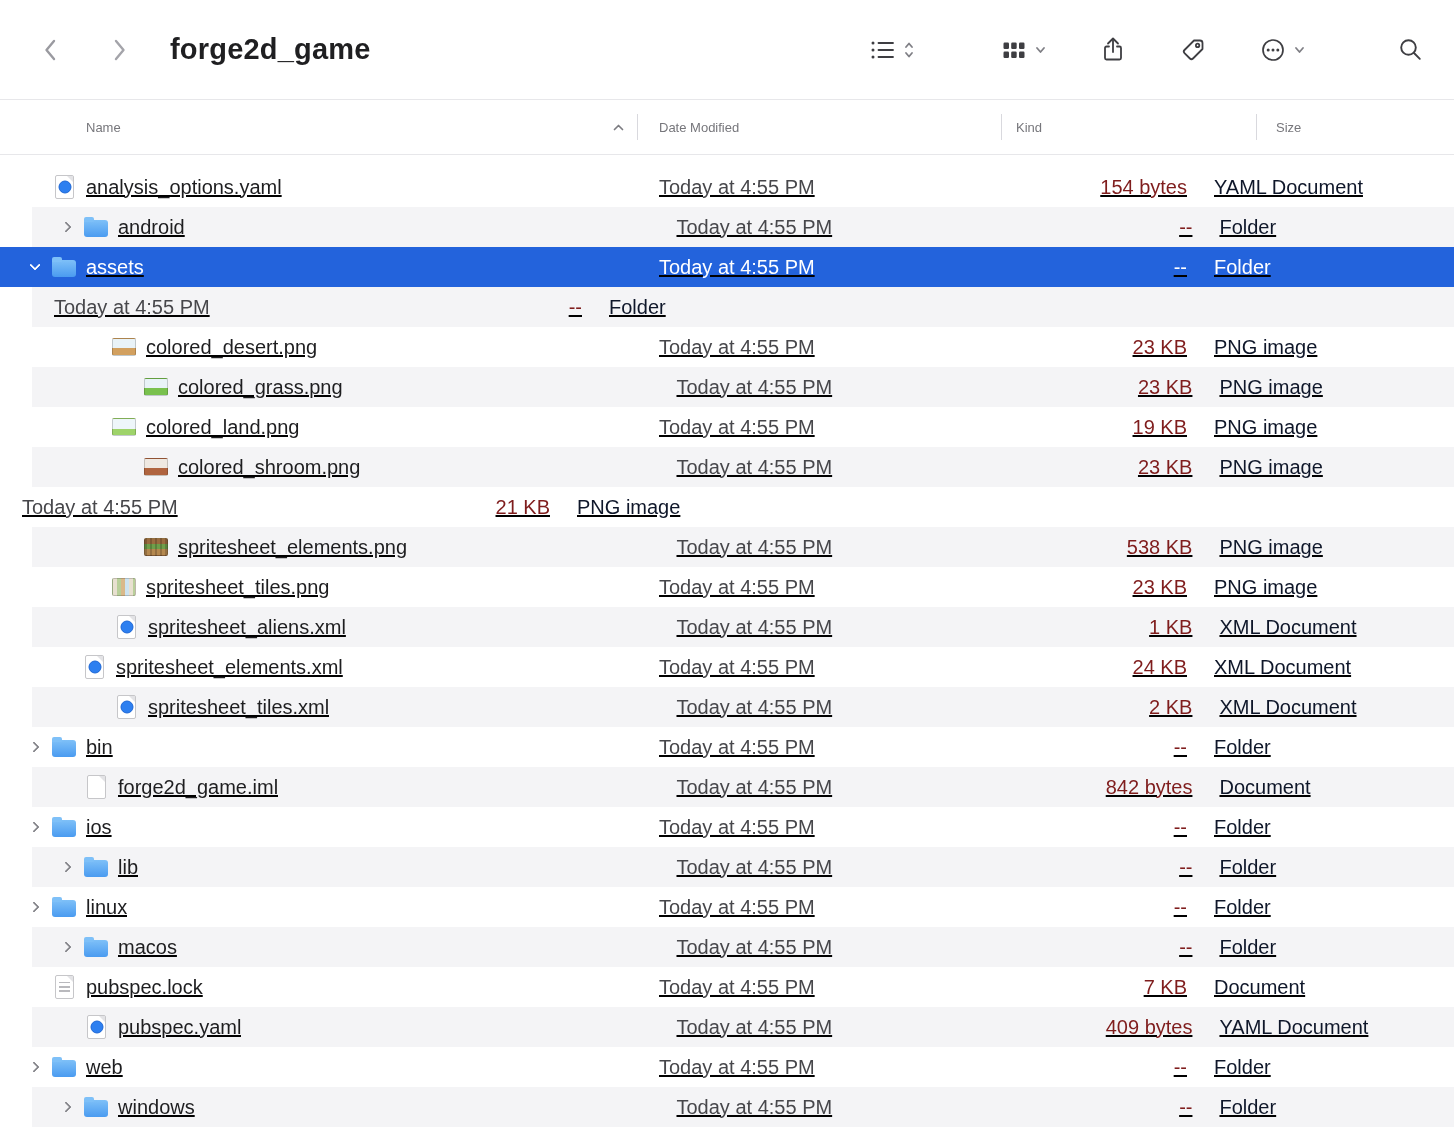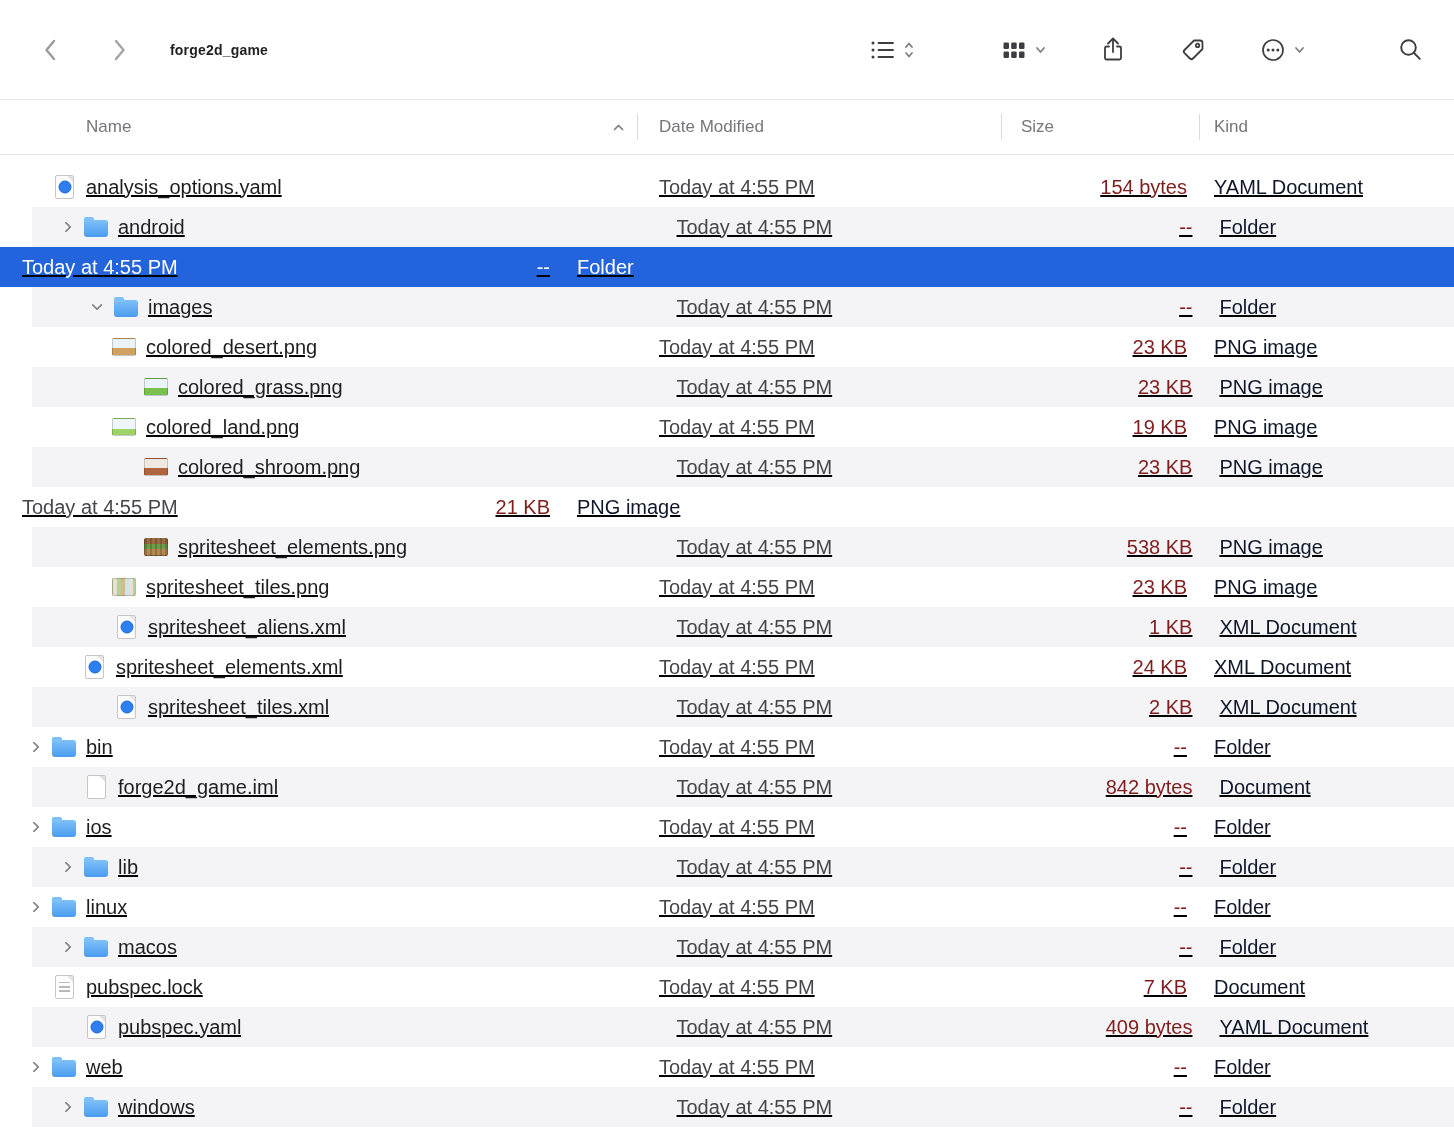--- a/index.html
+++ b/index.html
@@ -21,7 +21,7 @@
   }
   .nav-btn{background:none;border:none;padding:0;width:26px;height:32px;cursor:pointer;display:flex;align-items:center;}
   .nav-btn.back{margin-right:42px;}
-  .window-title{font-size:14px;font-weight:700;color:#1f1f21;margin:0 0 0 38px;letter-spacing:.2px;}
+  .window-title{font-size:29px;font-weight:700;color:#1f1f21;margin:0 0 0 38px;letter-spacing:.2px;}
   .toolbar-right{margin-left:auto;display:flex;align-items:center;}
   .tb-item{display:flex;align-items:center;background:none;border:none;padding:0;cursor:pointer;}
   .tb-item + .tb-item{margin-left:54px;}

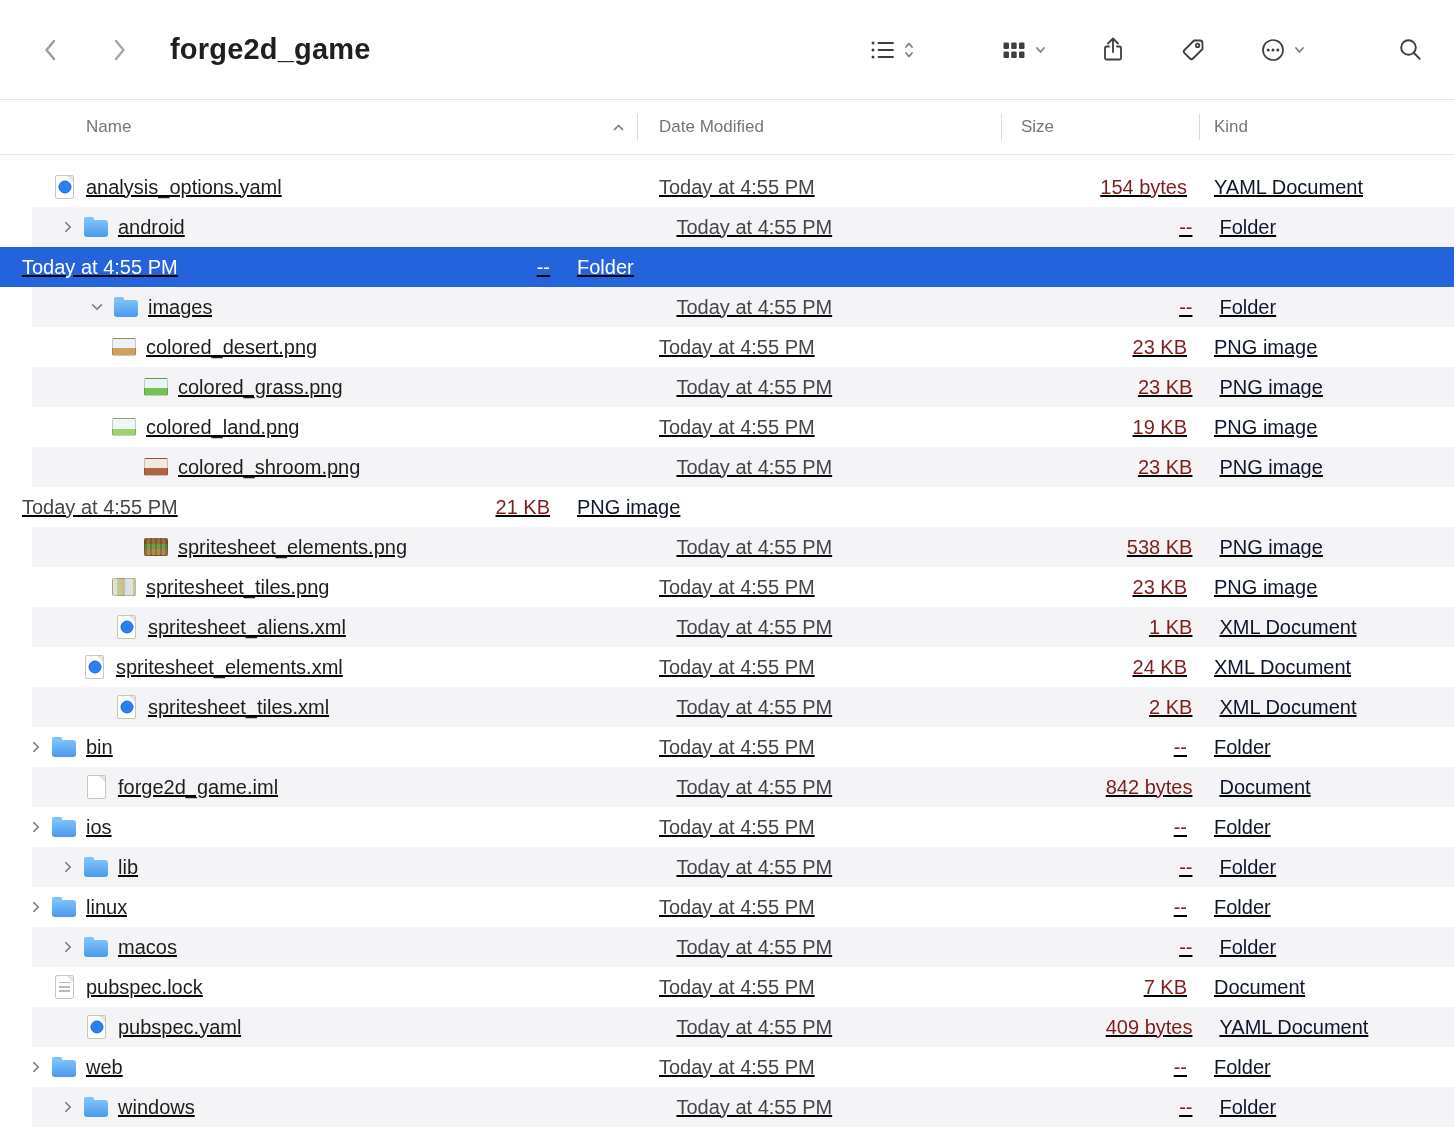--- a/index.html
+++ b/index.html
@@ -30,7 +30,7 @@
   .tb-item svg{display:block;}
   .tb-chev{margin-left:7px;}
   
-  .list-header{display:flex;height:55px;align-items:center;border-bottom:1px solid #e7e7ea;color:#76767b;font-size:17px;background:#fff;}
+  .list-header{display:flex;height:55px;align-items:center;border-bottom:1px solid #e7e7ea;color:#76767b;font-size:13px;background:#fff;}
   .hcell{height:100%;display:flex;align-items:center;position:relative;cursor:pointer;}
   .h-name{width:637px;padding-left:86px;}
   .h-name .sort{margin-left:auto;margin-right:12px;}

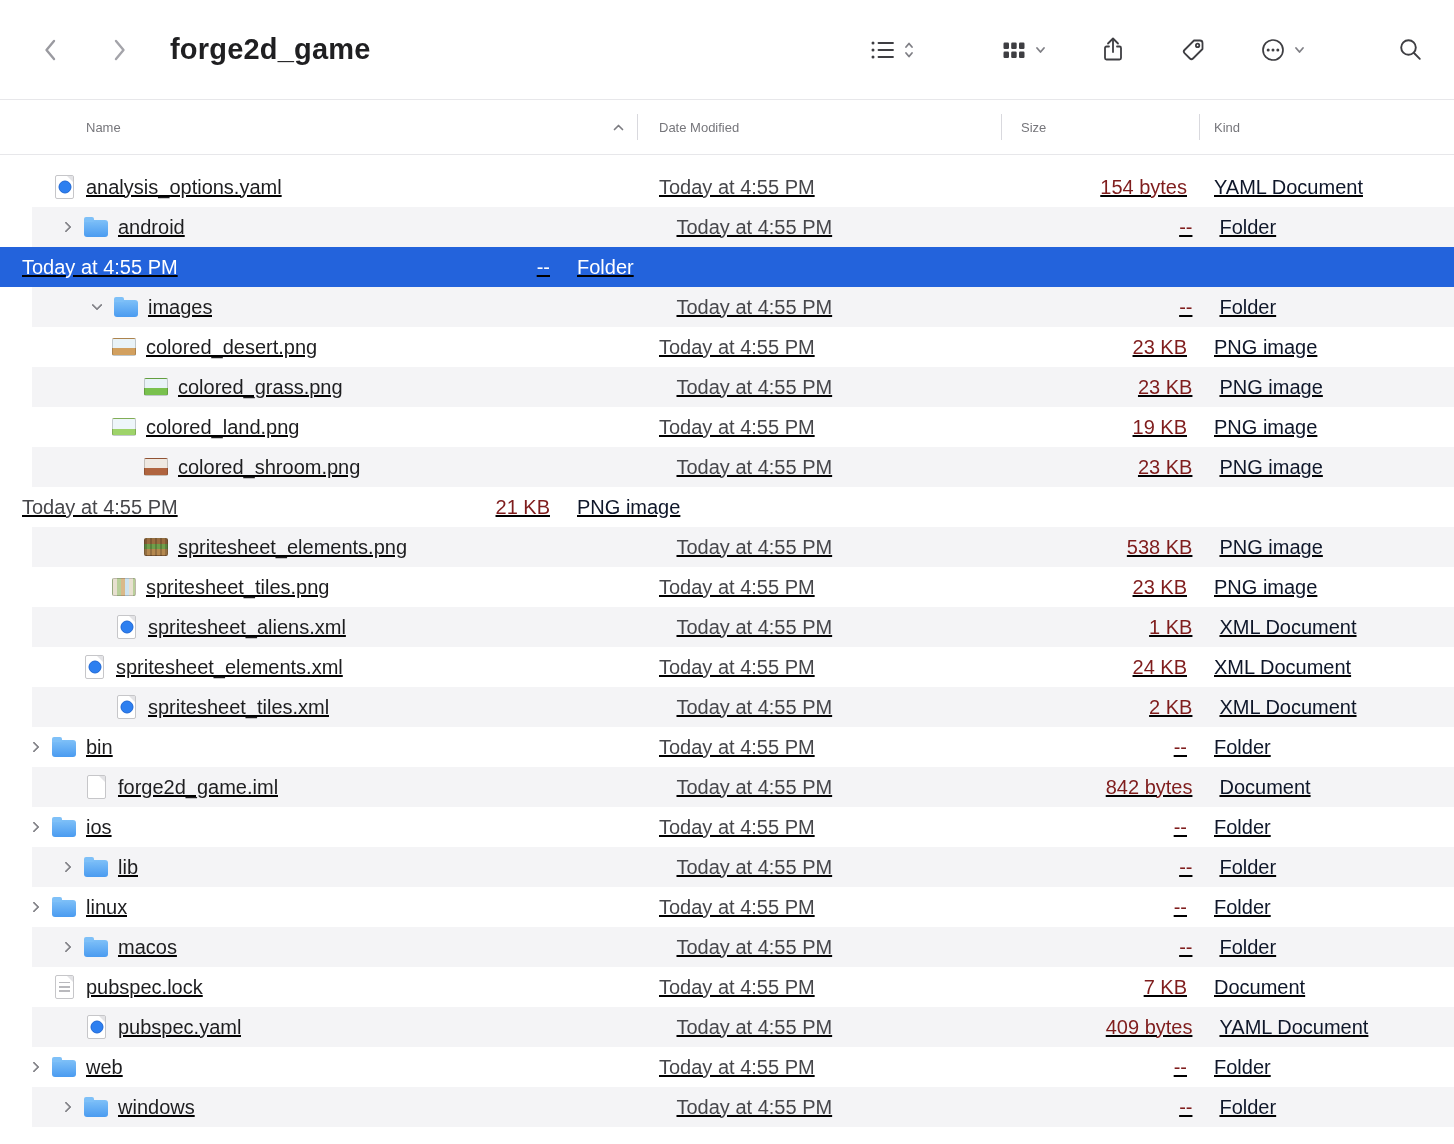--- a/index.html
+++ b/index.html
@@ -180,11 +180,11 @@
   <div class="hcell h-date">
     <span>Date Modified</span>
   </div>
+  <div class="hcell h-kind">
+    <span>Kind</span>
+  </div>
   <div class="hcell h-size">
     <span>Size</span>
-  </div>
-  <div class="hcell h-kind">
-    <span>Kind</span>
   </div>
 </div>
 

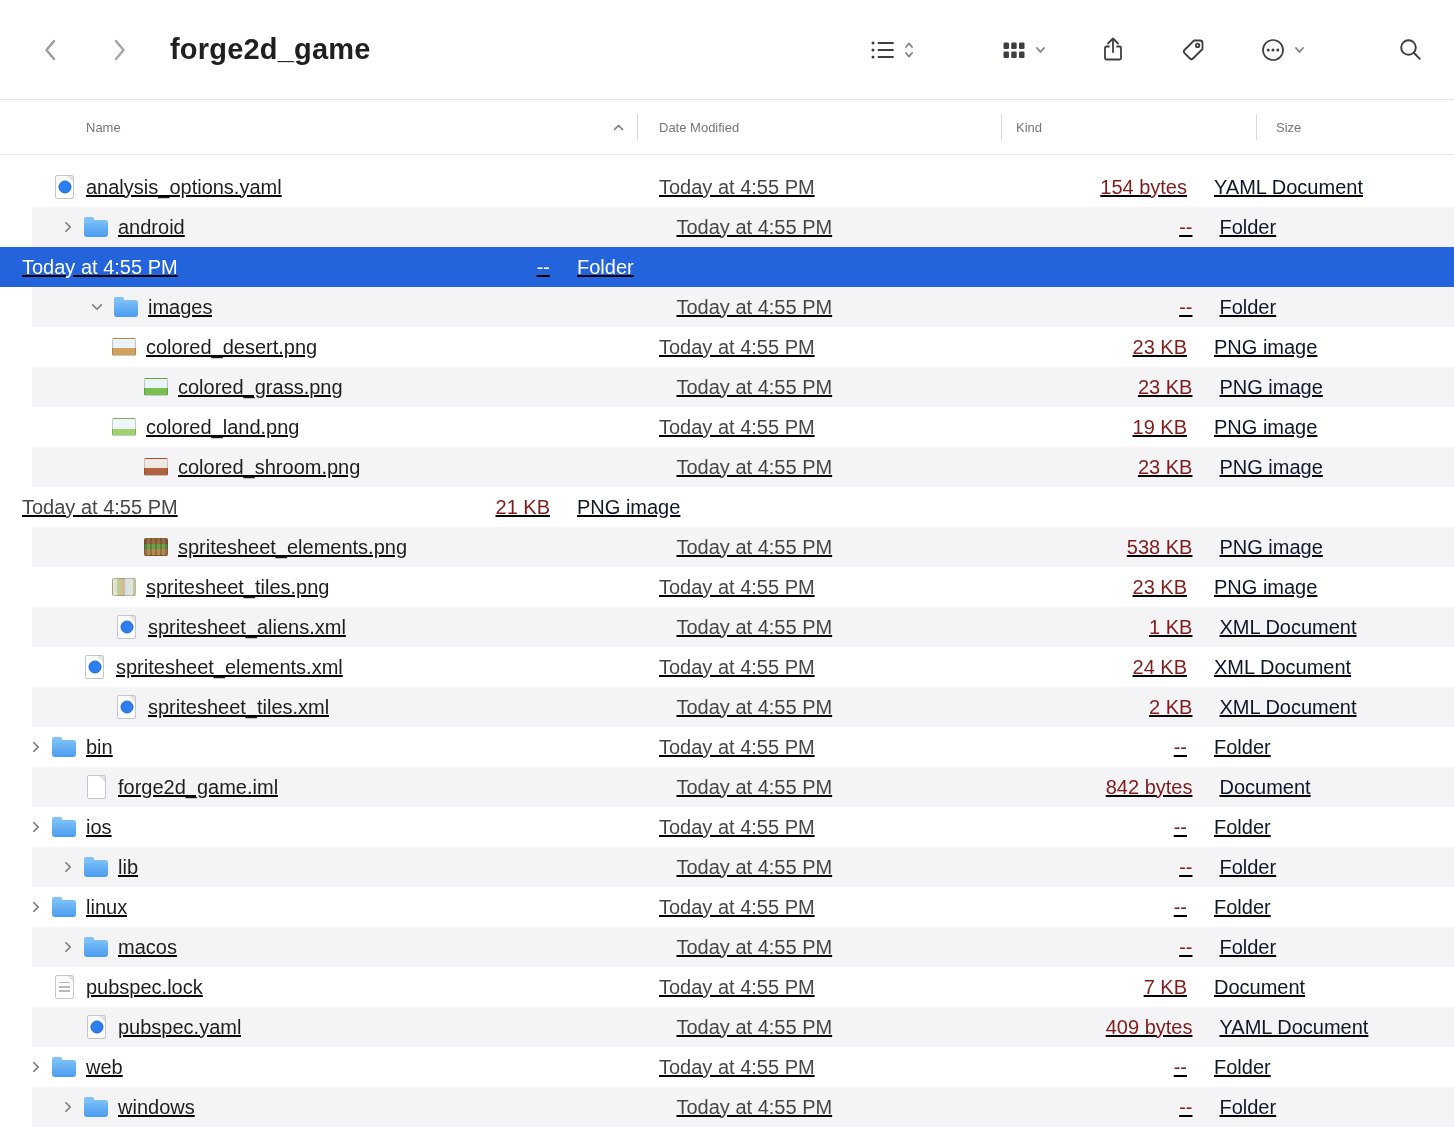--- a/index.html
+++ b/index.html
@@ -214,6 +214,14 @@
     <div class="cell kind-cell">Folder</div>
   </div>
     <div class="row selected">
+    <div class="cell name-cell">
+      <span class="indent" style="width: 22px;"></span>
+      <span class="disclosure expanded">
+          <i></i>
+        </span>
+      <span class="file-icon icon-folder"></span>
+      <span class="file-name">assets</span>
+    </div>
     <div class="cell date-cell">Today at 4:55 PM</div>
     <div class="cell size-cell">--</div>
     <div class="cell kind-cell">Folder</div>

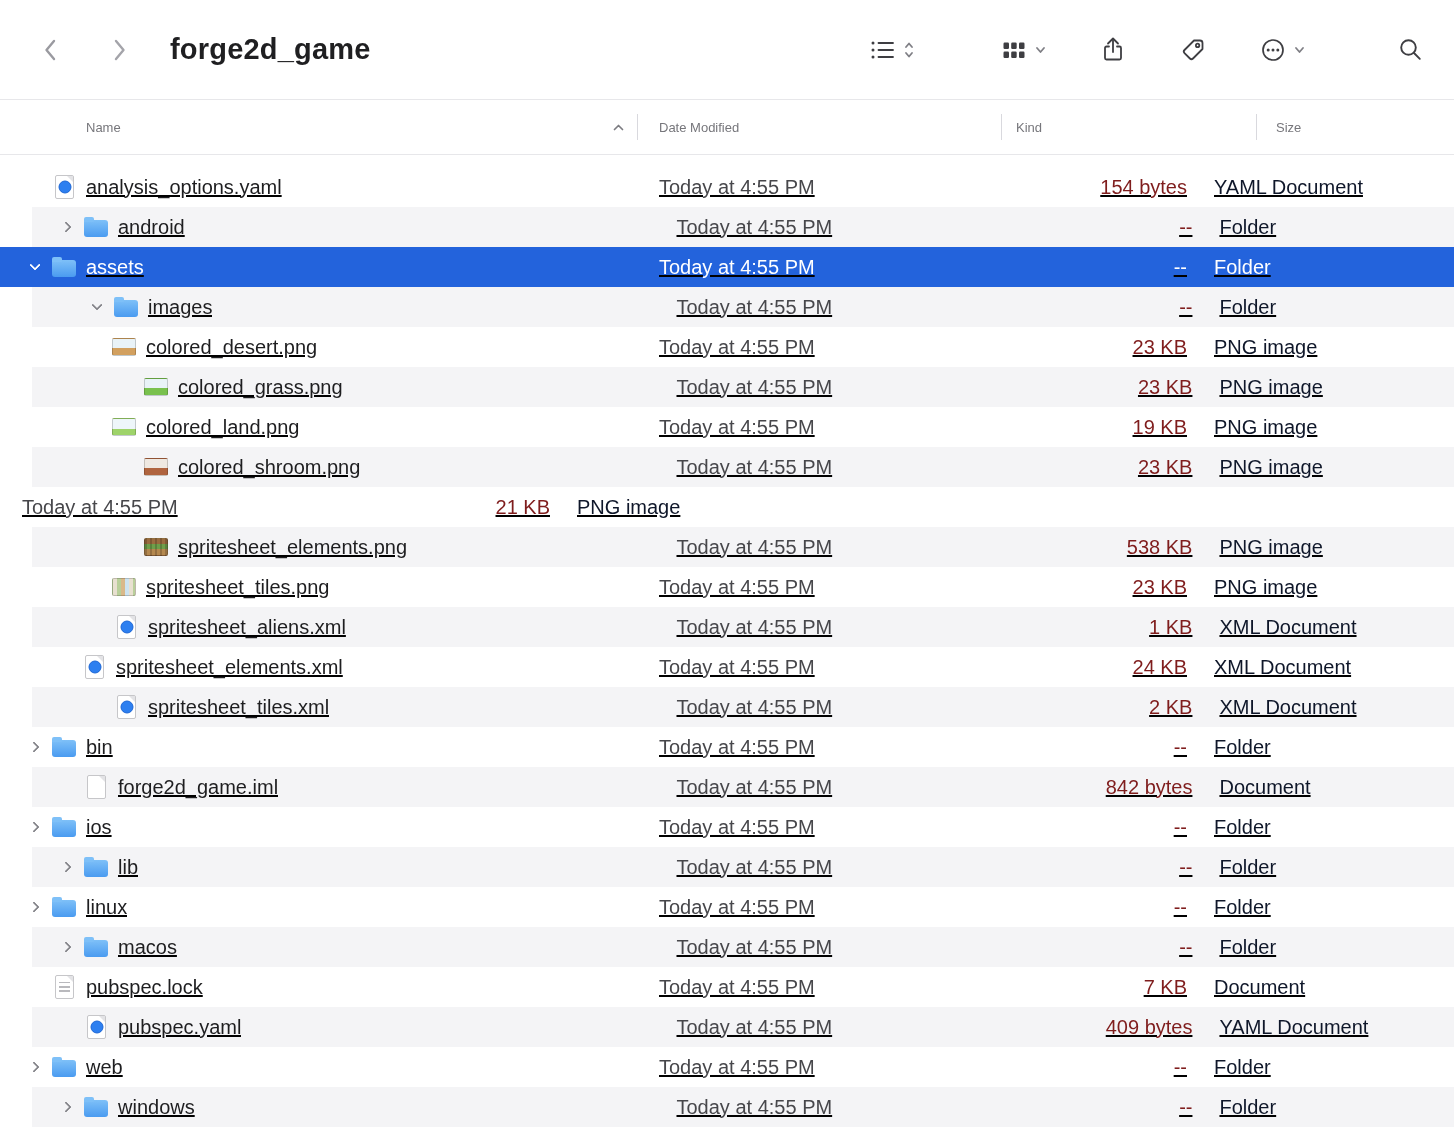--- a/index.html
+++ b/index.html
@@ -227,14 +227,6 @@
     <div class="cell kind-cell">Folder</div>
   </div>
     <div class="row alt">
-    <div class="cell name-cell">
-      <span class="indent" style="width: 52px;"></span>
-      <span class="disclosure expanded">
-          <i></i>
-        </span>
-      <span class="file-icon icon-folder"></span>
-      <span class="file-name">images</span>
-    </div>
     <div class="cell date-cell">Today at 4:55 PM</div>
     <div class="cell size-cell">--</div>
     <div class="cell kind-cell">Folder</div>

